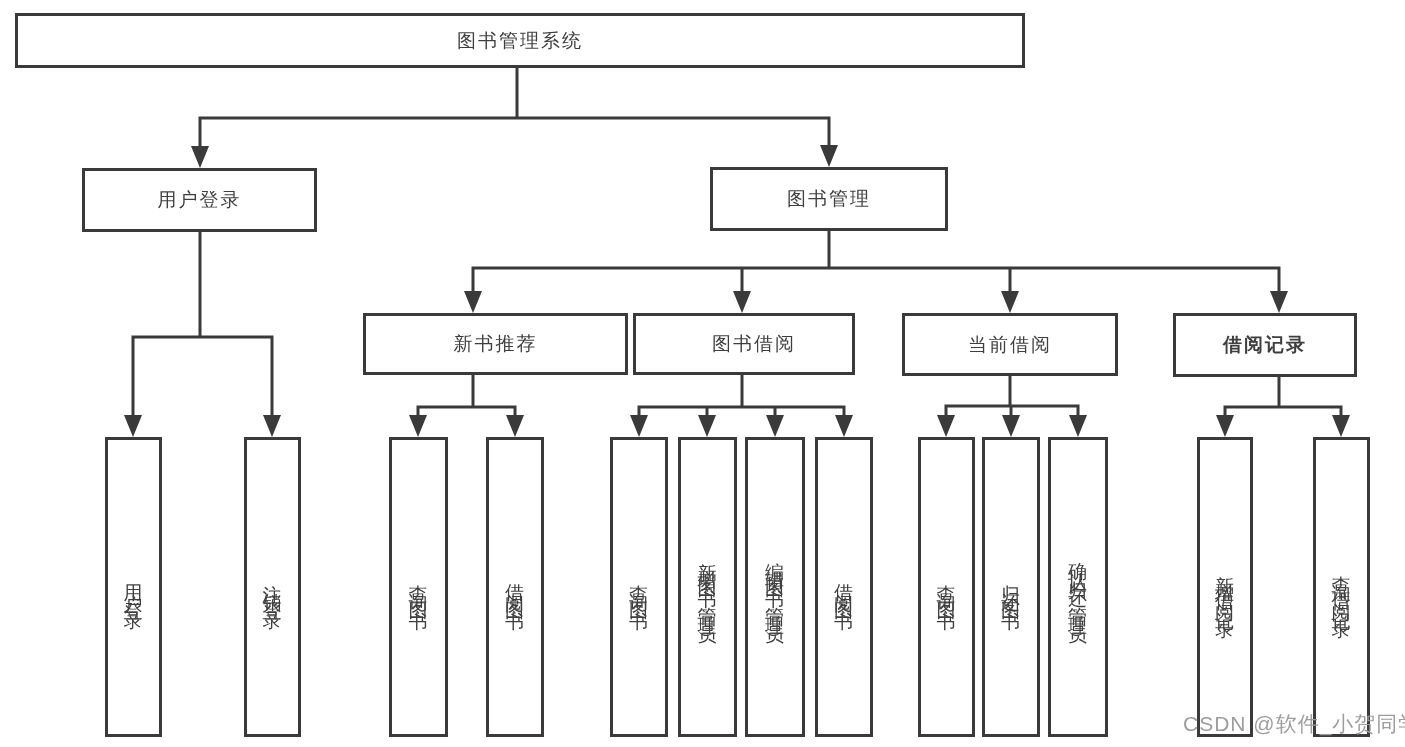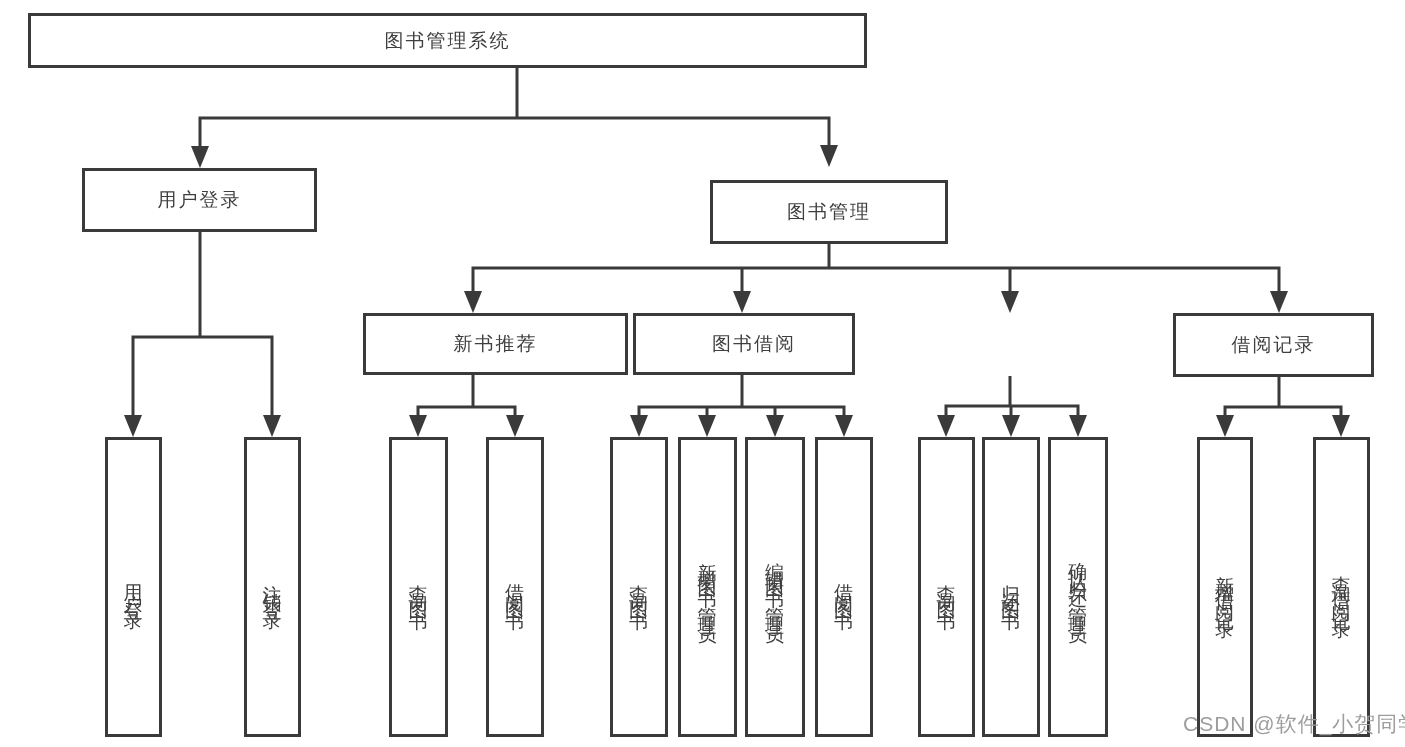--- a/index.html
+++ b/index.html
@@ -118,7 +118,7 @@
     </g>
   </svg>
 
-  <div class="node" style="left:28px; top:13px; width:839px; height:55px;">图书管理系统</div>
+  <div class="node" style="left:15px; top:13px; width:1010px; height:55px;">图书管理系统</div>
 
   <div class="node" style="left:82px; top:168px; width:235px; height:64px;">用户登录</div>
   <div class="node" style="left:710px; top:167px; width:238px; height:64px;margin-top:13px;">图书管理</div>

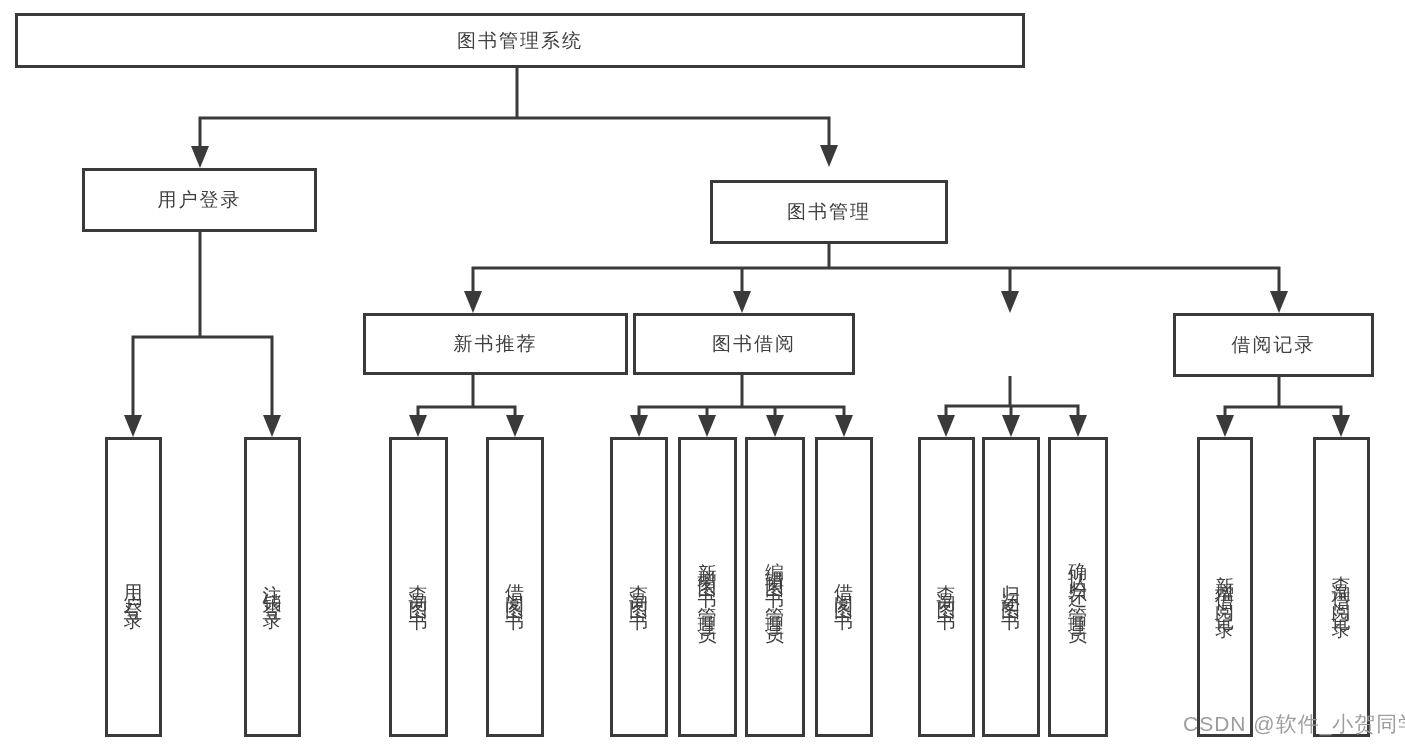--- a/index.html
+++ b/index.html
@@ -121,7 +121,7 @@
   <div class="node" style="left:15px; top:13px; width:1010px; height:55px;">图书管理系统</div>
 
   <div class="node" style="left:82px; top:168px; width:235px; height:64px;">用户登录</div>
-  <div class="node" style="left:710px; top:167px; width:238px; height:64px;margin-top:13px;">图书管理</div>
+  <div class="node" style="left:710px; top:167px; width:238px; height:64px;">图书管理</div>
 
   <div class="node" style="left:363px; top:313px; width:265px; height:62px;">新书推荐</div>
   <div class="node" style="left:633px; top:313px; width:222px; height:62px;padding-left:20px;">图书借阅</div>

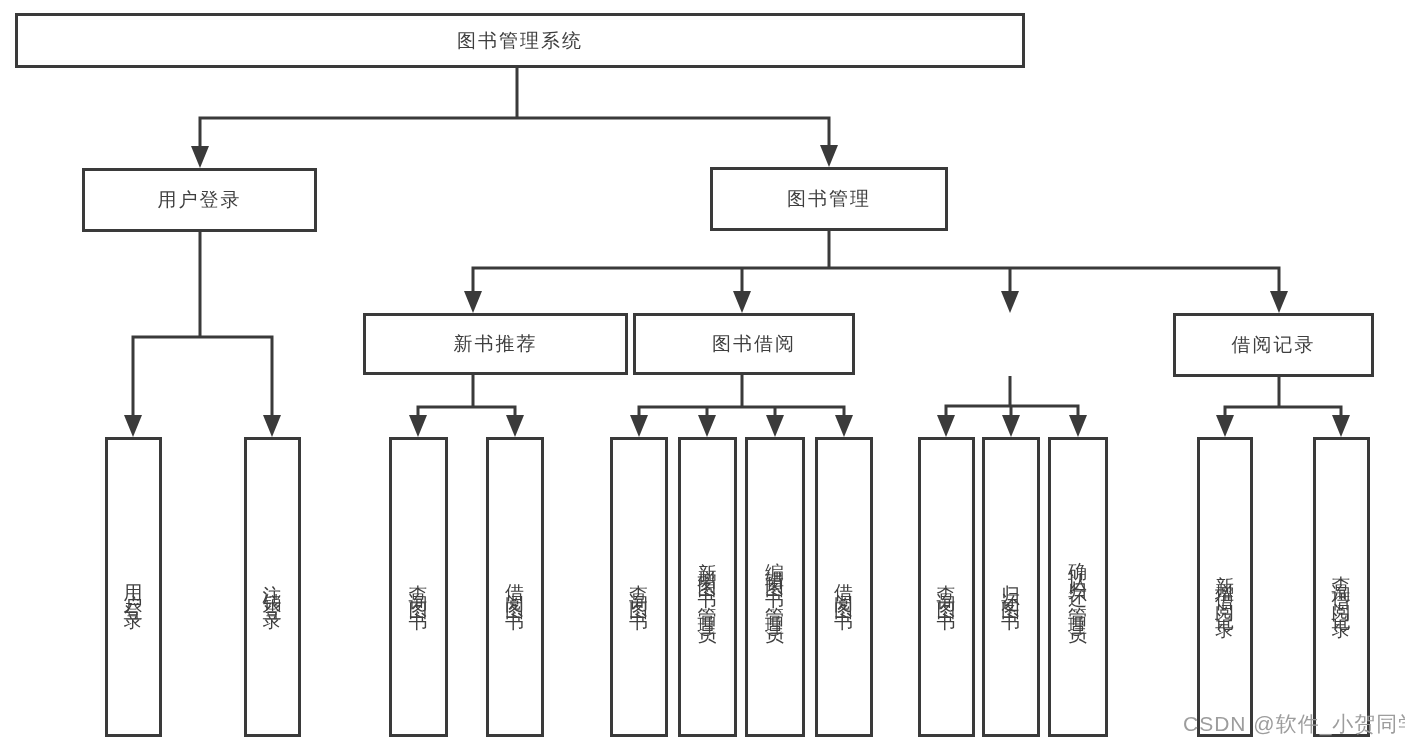--- a/index.html
+++ b/index.html
@@ -125,6 +125,7 @@
 
   <div class="node" style="left:363px; top:313px; width:265px; height:62px;">新书推荐</div>
   <div class="node" style="left:633px; top:313px; width:222px; height:62px;padding-left:20px;">图书借阅</div>
+  <div class="node" style="left:902px; top:313px; width:216px; height:63px;">当前借阅</div>
   <div class="node" style="left:1173px; top:313px; width:201px; height:64px;">借阅记录</div>
 
   <div class="leaf" style="left:105px; width:57px;">

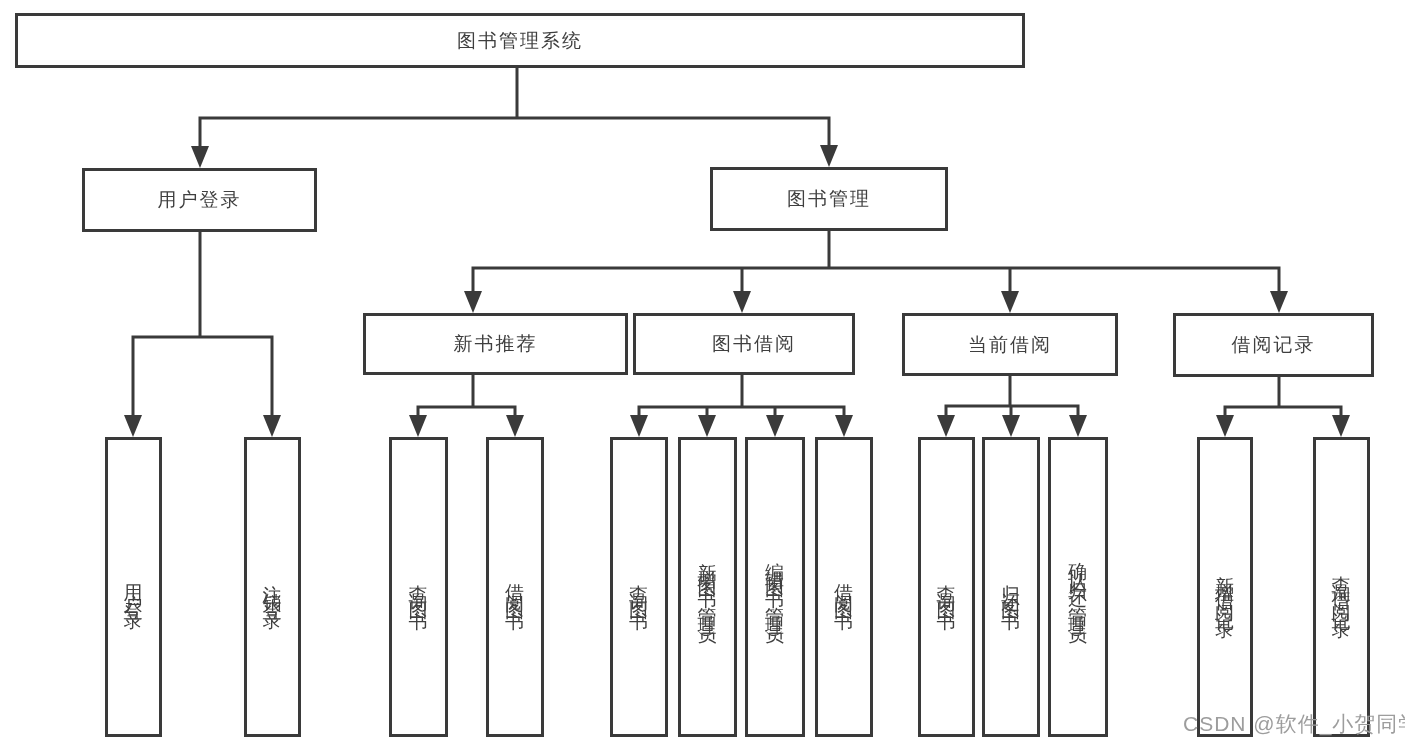--- a/index.html
+++ b/index.html
@@ -126,7 +126,7 @@
   <div class="node" style="left:363px; top:313px; width:265px; height:62px;">新书推荐</div>
   <div class="node" style="left:633px; top:313px; width:222px; height:62px;padding-left:20px;">图书借阅</div>
   <div class="node" style="left:902px; top:313px; width:216px; height:63px;">当前借阅</div>
-  <div class="node" style="left:1173px; top:313px; width:201px; height:64px;">借阅记录</div>
+  <div class="node" style="left:1173px; top:313px; width:184px; height:64px;font-weight:bold;">借阅记录</div>
 
   <div class="leaf" style="left:105px; width:57px;">
     <span class="vtext">用户登录</span>

